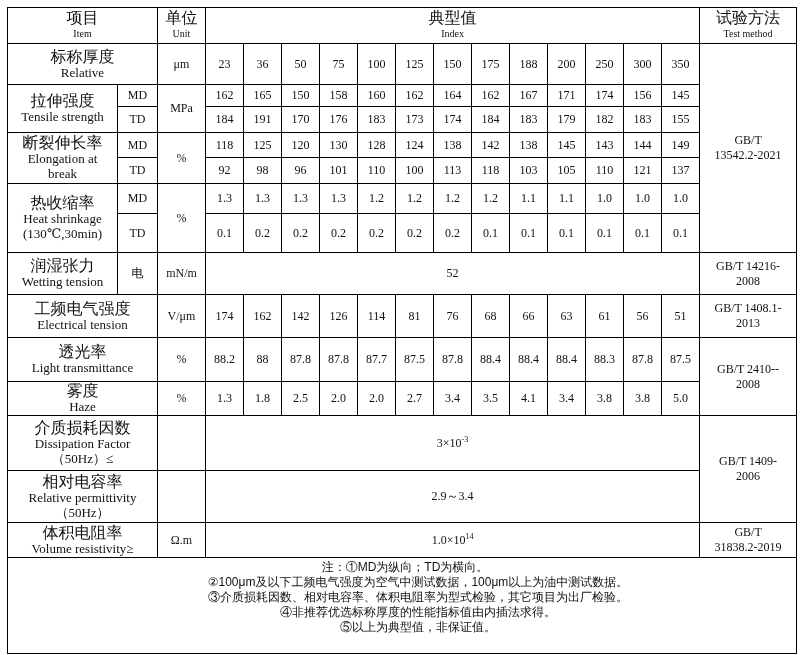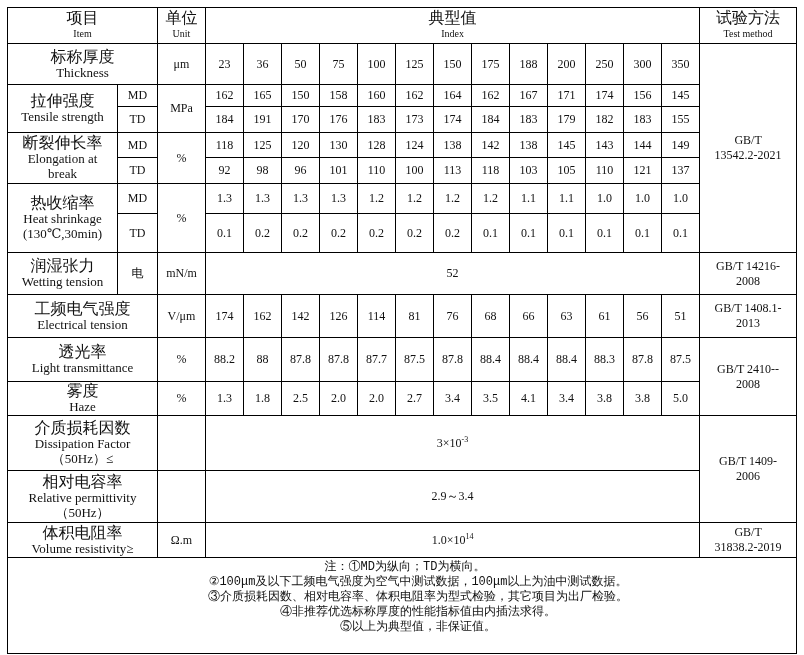--- a/index.html
+++ b/index.html
@@ -64,7 +64,7 @@
   <tr style="height:41px">
     <td colspan="2">
       <div class="cn">标称厚度</div>
-      <div class="en">Thickness</div>
+      <div class="en">Relative</div>
     </td>
     <td class="en">μm</td>
     <td class="val">23</td>

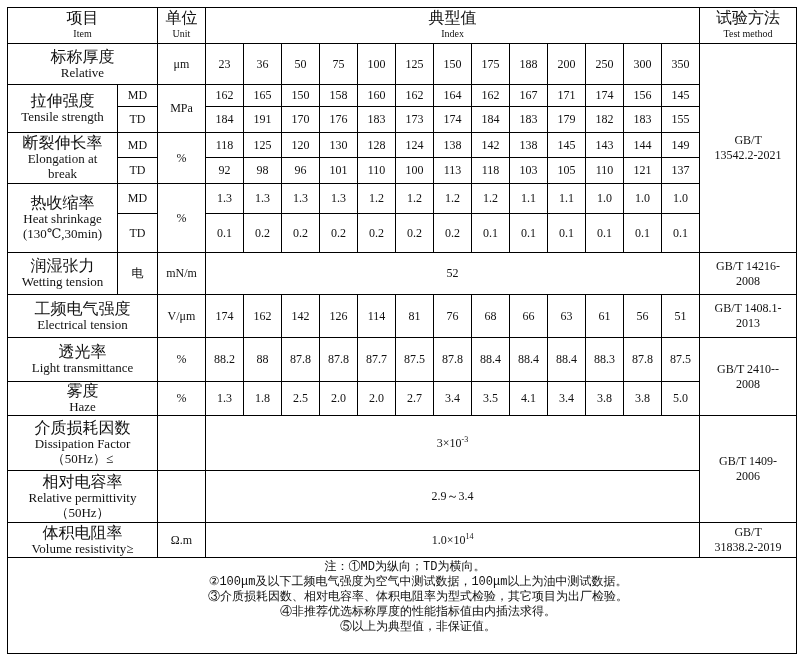--- a/index.html
+++ b/index.html
@@ -13,7 +13,7 @@
   .val { font-size:12px; }
   .method { font-size:13px; line-height:16px; }
   sup { font-size:8px; vertical-align:super; line-height:0; }
-  td.notes { text-align:left; padding:2px 0 2px 6px !important; font-family:Liberation Mono, monospace; font-size:12.5px; line-height:18.5px; }
+  td.notes { text-align:left; padding:2px 0 2px 6px !important; font-family:Liberation Sans, sans-serif; font-size:12.5px; line-height:18.5px; }
   .note-line { white-space:nowrap; }
   .indent { padding-left:26px; }
 </style>

